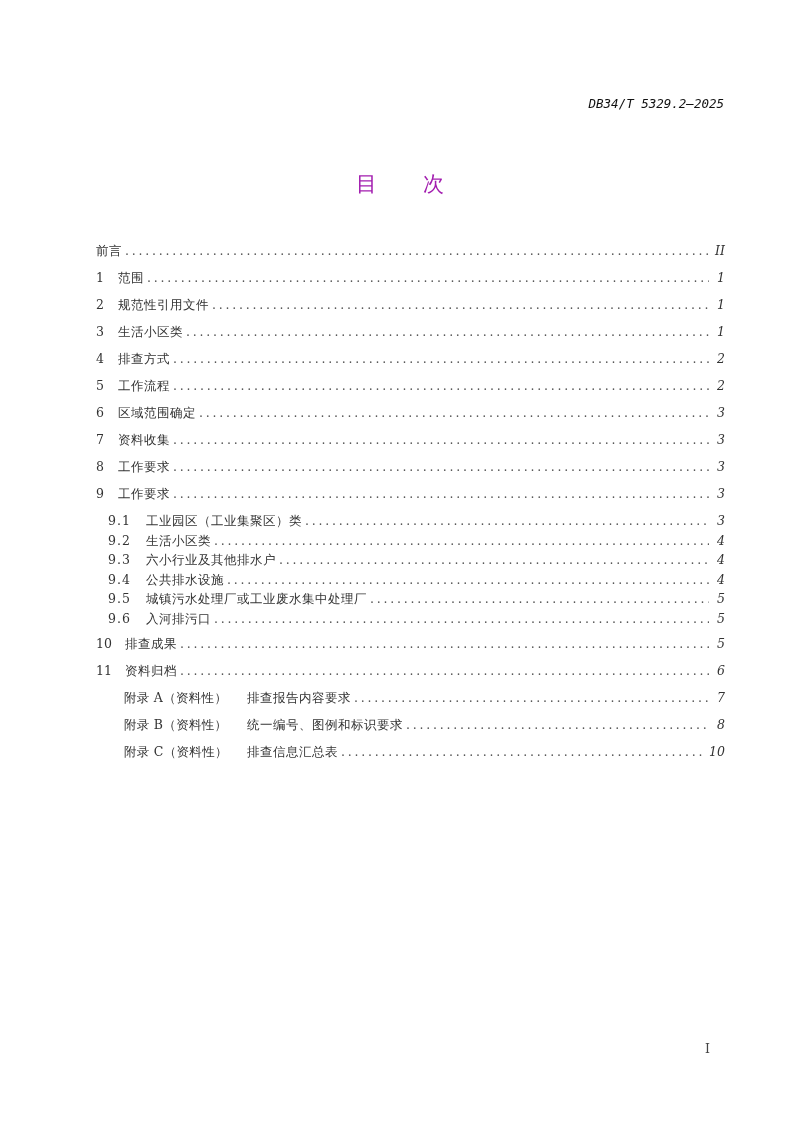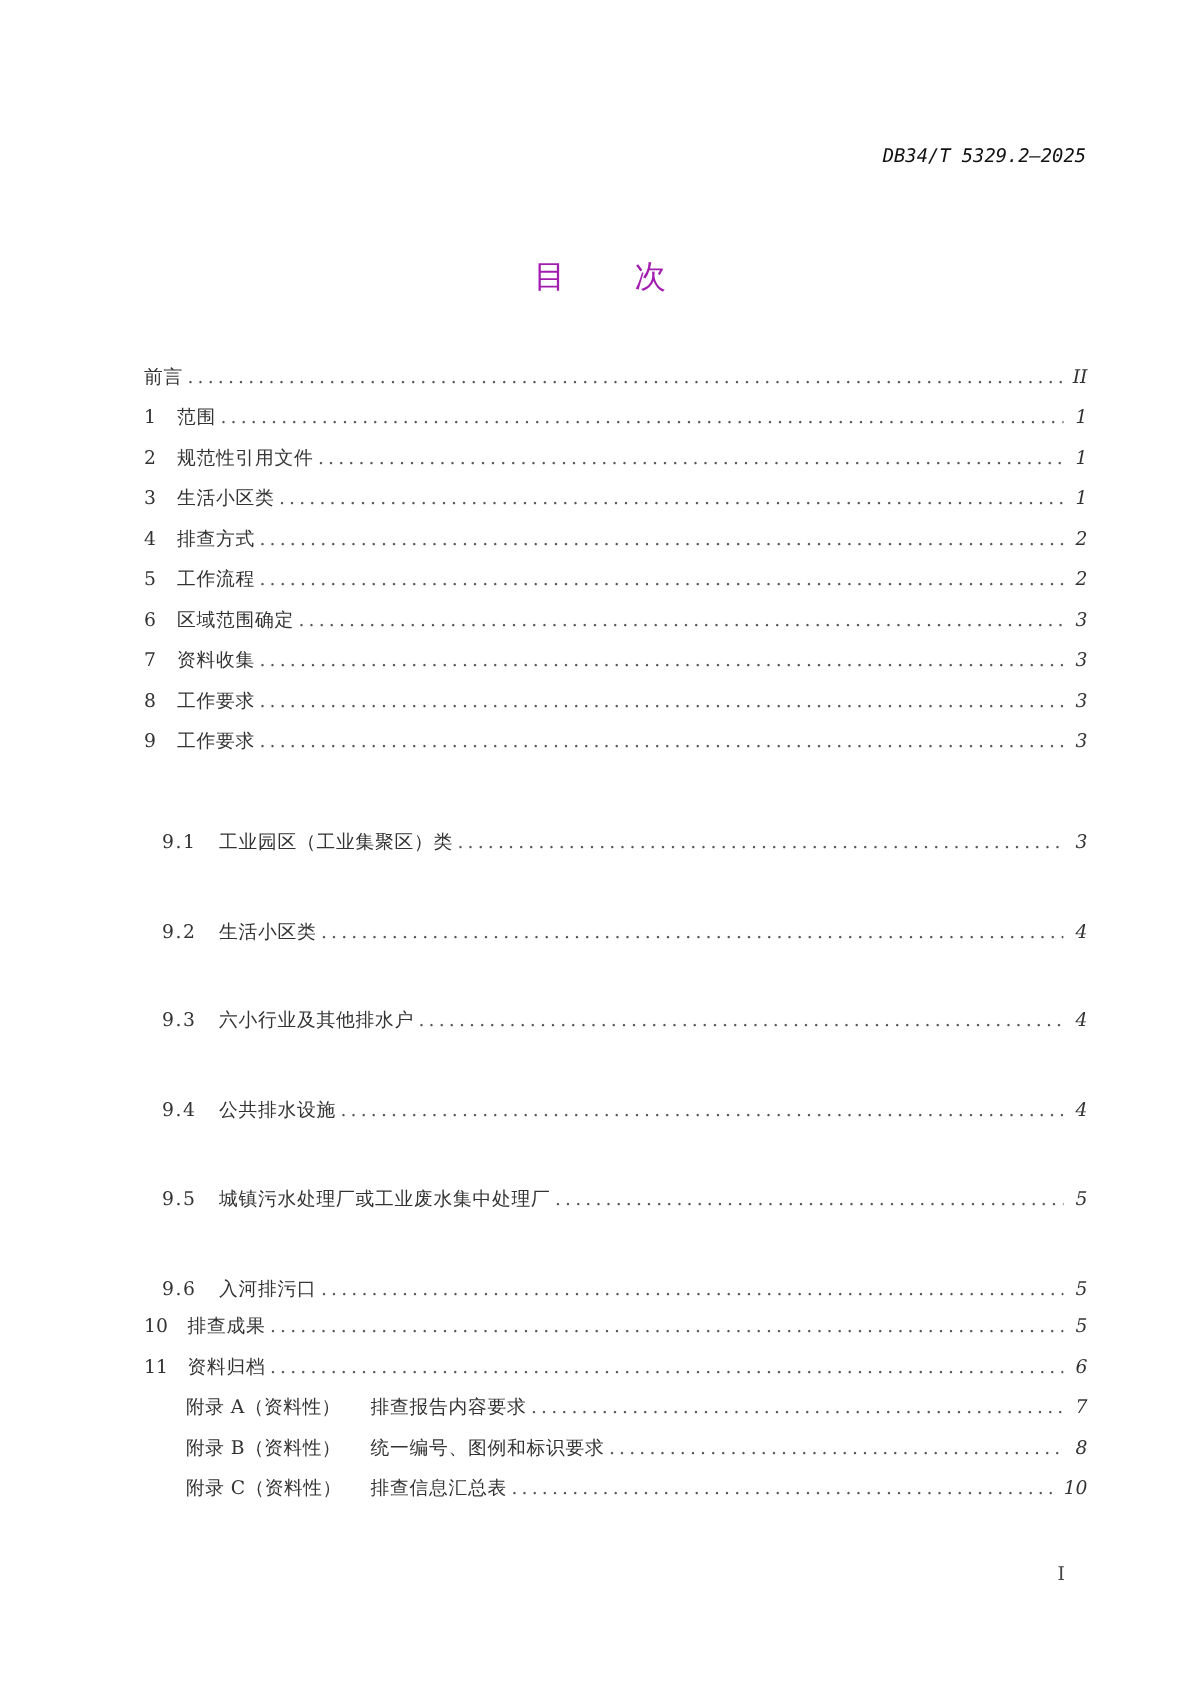--- a/index.html
+++ b/index.html
@@ -14,7 +14,7 @@
   .toc { position: absolute; top: 243px; left: 96px; width: 629px; }
   .row { position: relative; display: flex; align-items: baseline; font-size: 12.5px; line-height: 16px; white-space: nowrap; justify-content: center; }
   .row.top { height: 27px; }
-  .row.sub { height: 19.5px; padding-left: 12px; margin-top: 40px; }
+  .row.sub { height: 19.5px; padding-left: 12px; }
   .row.sub.last { height: 25px; }
   .num { display: inline-block; }
   .row.top .num { width: 22px; }

